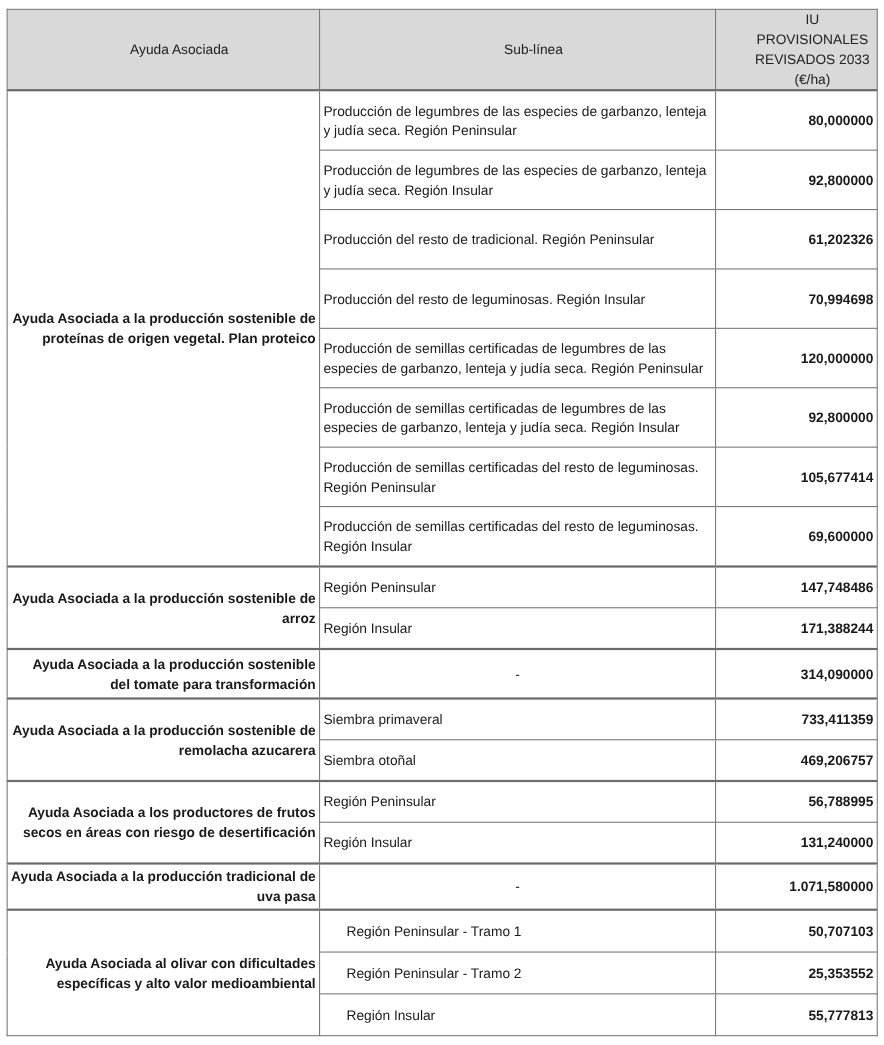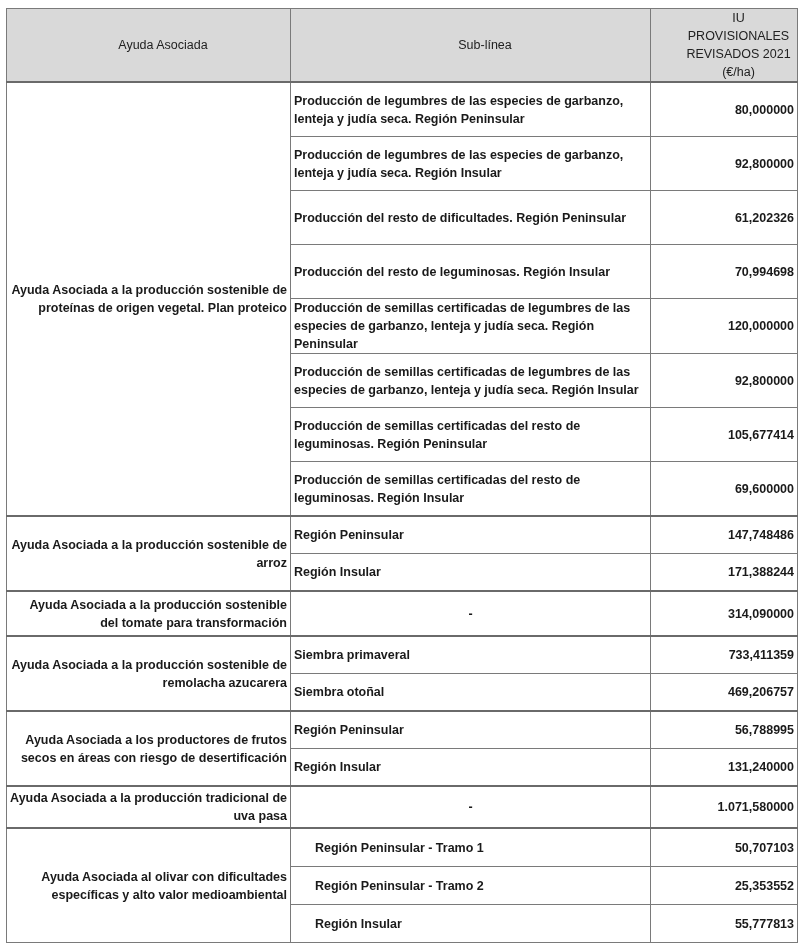--- a/index.html
+++ b/index.html
@@ -50,7 +50,7 @@
       <th>Sub-línea</th>
       <th>
         <span>IU PROVISIONALES</span><br>
-        <span>REVISADOS 2021</span><br>
+        <span>REVISADOS 2033</span><br>
         <span>(€/ha)</span>
       </th>
     </tr>

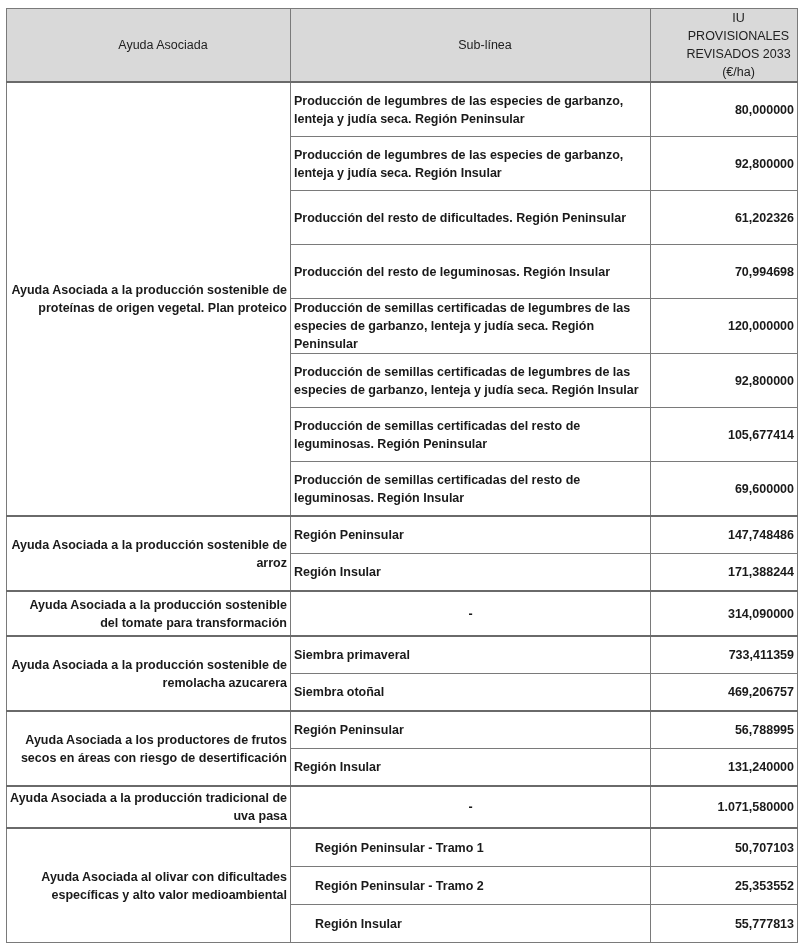--- a/index.html
+++ b/index.html
@@ -23,7 +23,7 @@
   }
   table.aid-table thead tr { border-bottom: 2px solid #6a6a6a; }
   td.ayuda { text-align: right; font-weight: bold; padding: 0 8px; color: #1a1a1a; }
-  td.subline { text-align: left; font-weight: bold; color: #1a1a1a; margin-top: 44px; }
+  td.subline { text-align: left; font-weight: normal; color: #1a1a1a; margin-top: 44px; }
   td.subline.dash { text-align: center; }
   td.value { text-align: right; font-weight: bold; color: #1a1a1a; }
   tr.h54 td { height: 53px; }

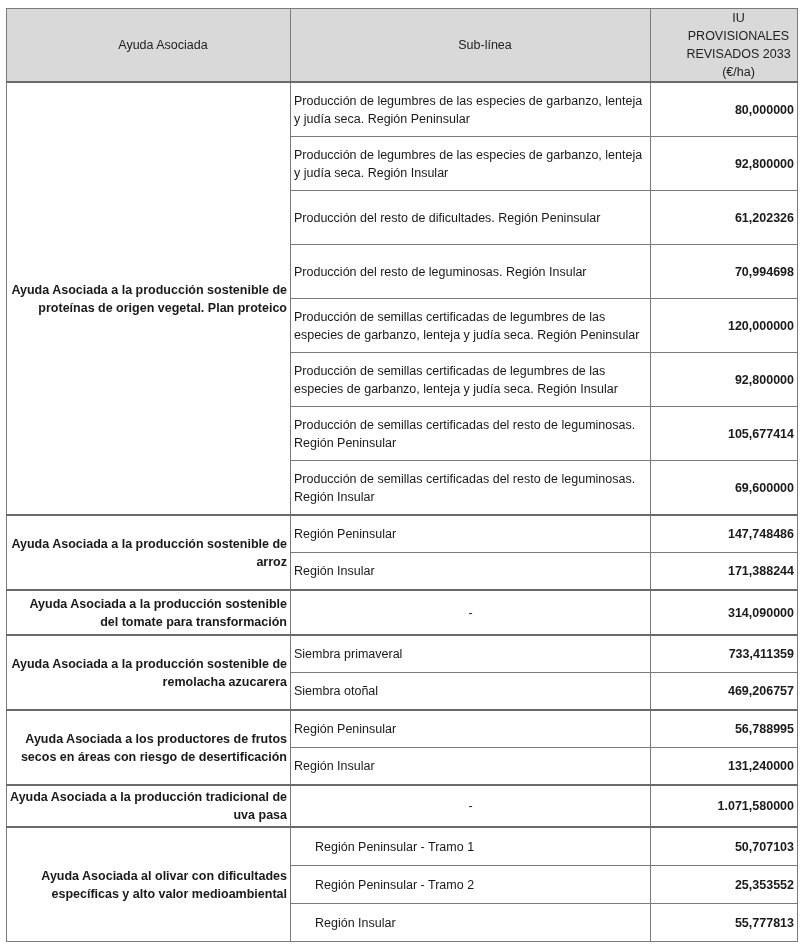--- a/index.html
+++ b/index.html
@@ -67,7 +67,7 @@
       <td class="value">92,800000</td>
     </tr>
     <tr class="h54">
-      <td class="subline">Producción del resto de dificultades. Región Peninsular</td>
+      <td class="subline">Producción del resto de tradicional. Región Peninsular</td>
       <td class="value">61,202326</td>
     </tr>
     <tr class="h54">

